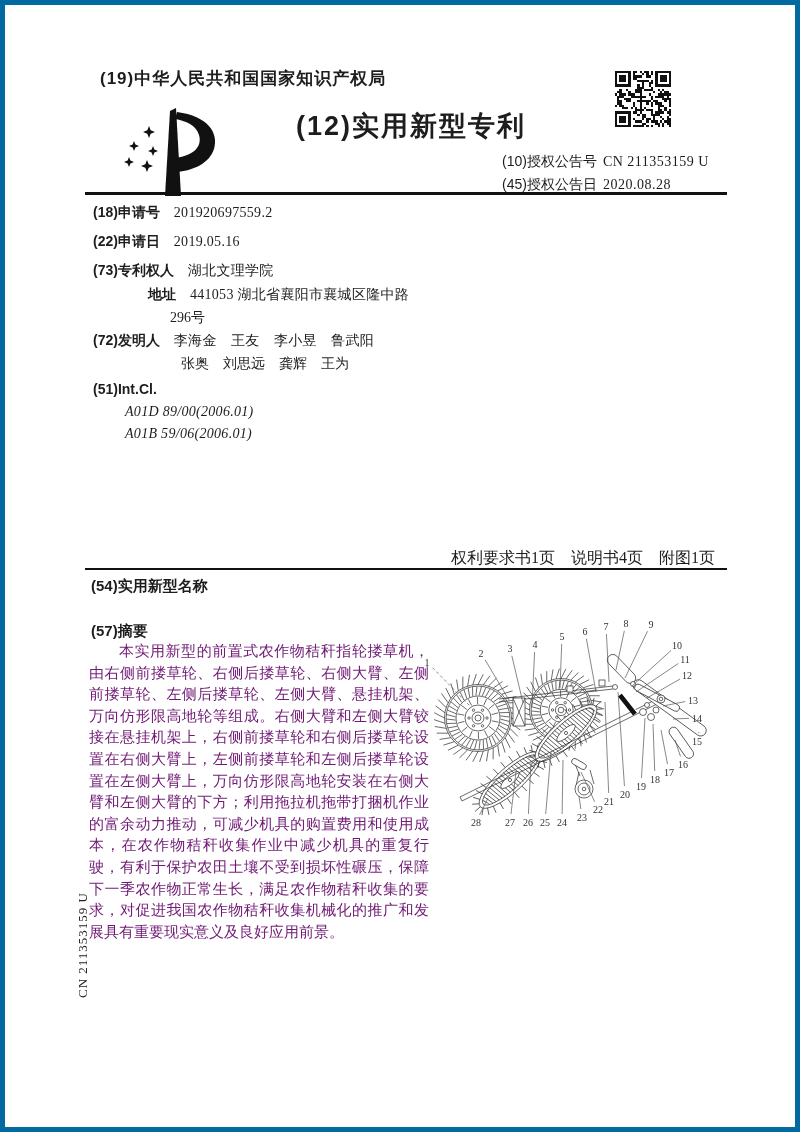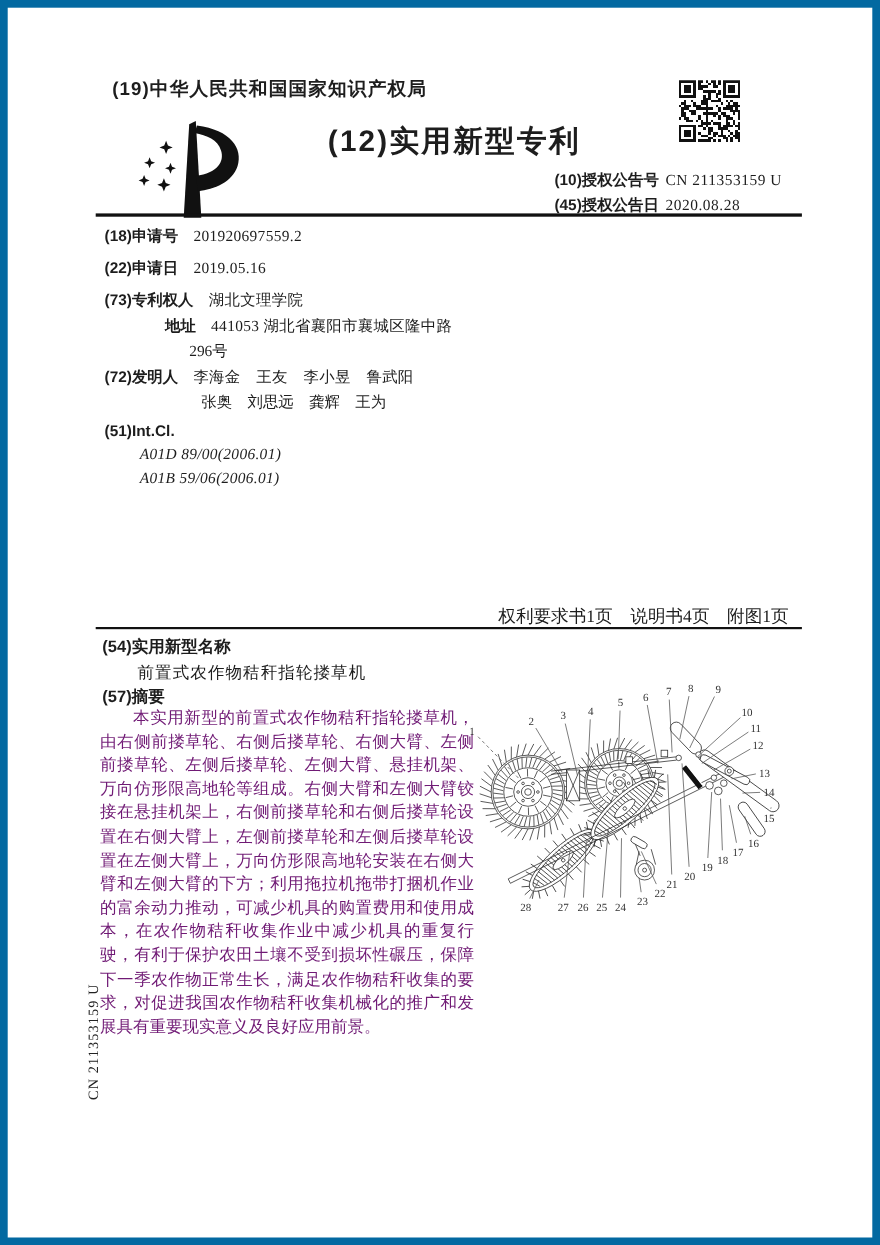--- a/index.html
+++ b/index.html
@@ -5,7 +5,7 @@
   html,body{margin:0;padding:0;background:#9a9a9a;}
   .page{
     position:relative;width:800px;height:1132px;margin:0 auto;
-    background:#ffffff;border:7px solid #0369a1;box-sizing:border-box;
+    background:#ffffff;border:5px solid #0369a1;box-sizing:border-box;
     font-family:"Liberation Sans",sans-serif;color:#1d1d1d;overflow:hidden;
   }
   .abs{position:absolute;}

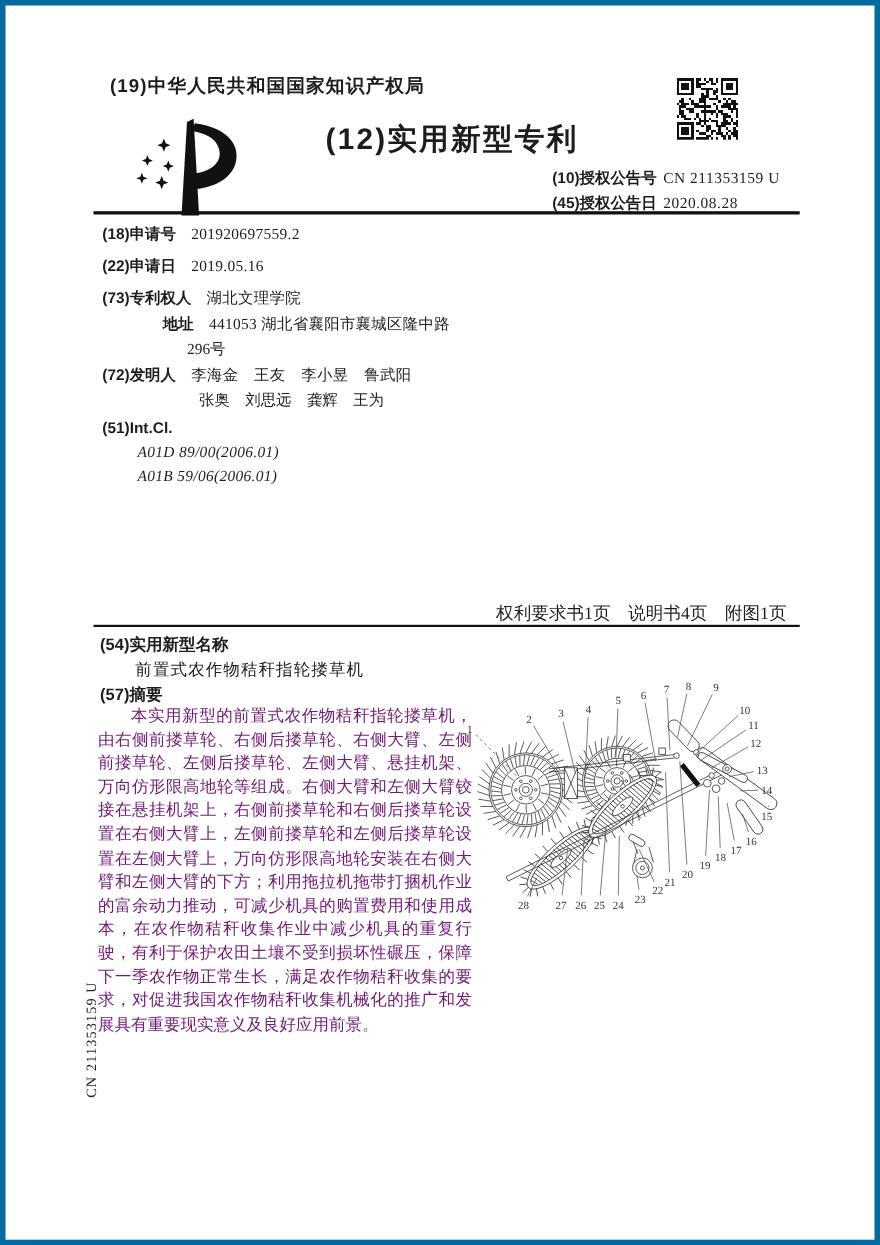--- a/index.html
+++ b/index.html
@@ -9,7 +9,7 @@
     font-family:"Liberation Sans",sans-serif;color:#1d1d1d;overflow:hidden;
   }
   .abs{position:absolute;}
-  .b{font-weight:bold;}
+  .b{font-weight:normal;}
   .serif{font-family:"Liberation Serif","DejaVu Serif",serif;}
   .office-line{left:95px;top:62px;font-size:17px;font-weight:bold;letter-spacing:1px;}
   .doc-type{left:291px;top:103px;font-size:27px;font-weight:bold;letter-spacing:2px;}

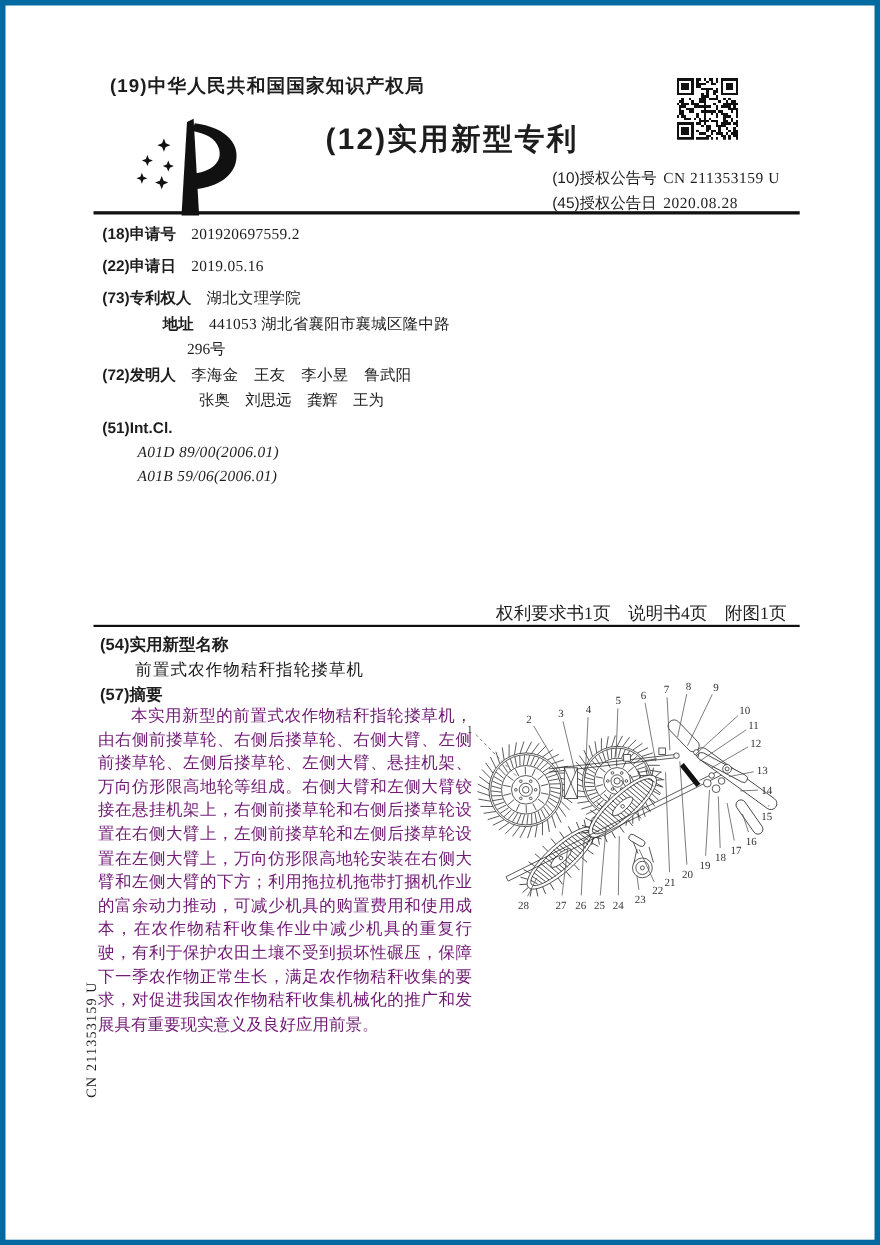--- a/index.html
+++ b/index.html
@@ -325,7 +325,6 @@
   <div class="abs rule" style="left:80px;top:563px;width:642px;height:2px;"></div>
 
   <div class="abs sec-lab" style="left:86px;top:572px;">(54)实用新型名称</div>
-  <div class="abs title-value">前置式农作物秸秆指轮搂草机</div>
   <div class="abs sec-lab" style="left:86px;top:617px;">(57)摘要</div>
   <div class="abs abstract">本实用新型的前置式农作物秸秆指轮搂草机，由右侧前搂草轮、右侧后搂草轮、右侧大臂、左侧前搂草轮、左侧后搂草轮、左侧大臂、悬挂机架、万向仿形限高地轮等组成。右侧大臂和左侧大臂铰接在悬挂机架上，右侧前搂草轮和右侧后搂草轮设置在右侧大臂上，左侧前搂草轮和左侧后搂草轮设置在左侧大臂上，万向仿形限高地轮安装在右侧大臂和左侧大臂的下方；利用拖拉机拖带打捆机作业的富余动力推动，可减少机具的购置费用和使用成本，在农作物秸秆收集作业中减少机具的重复行驶，有利于保护农田土壤不受到损坏性碾压，保障下一季农作物正常生长，满足农作物秸秆收集的要求，对促进我国农作物秸秆收集机械化的推广和发展具有重要现实意义及良好应用前景。</div>
 

